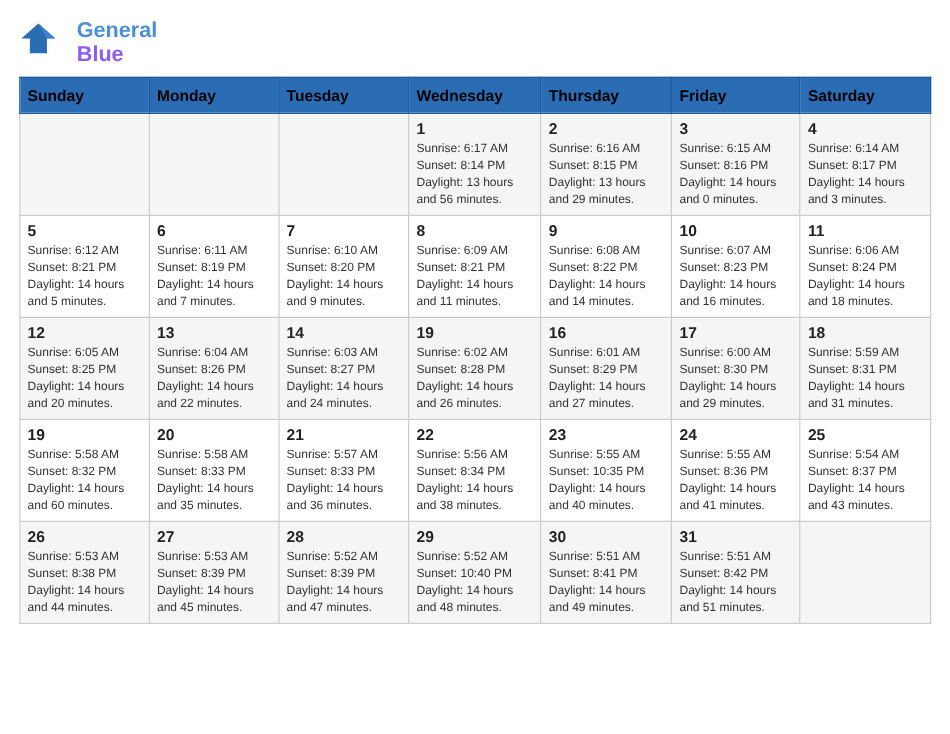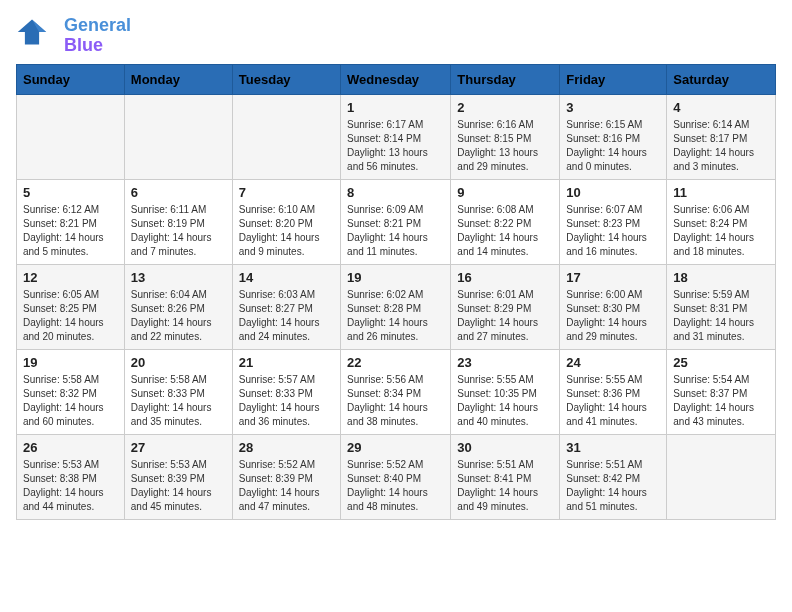--- a/index.html
+++ b/index.html
@@ -358,7 +358,7 @@
         <span class="day-num">29</span>
         <div class="cell-content">
           <div>Sunrise: 5:52 AM</div>
-          <div>Sunset: 8:40 PM</div>
+          <div>Sunset: 10:40 PM</div>
           <div>Daylight: 14 hours and 48 minutes.</div>
         </div>
       </td>

